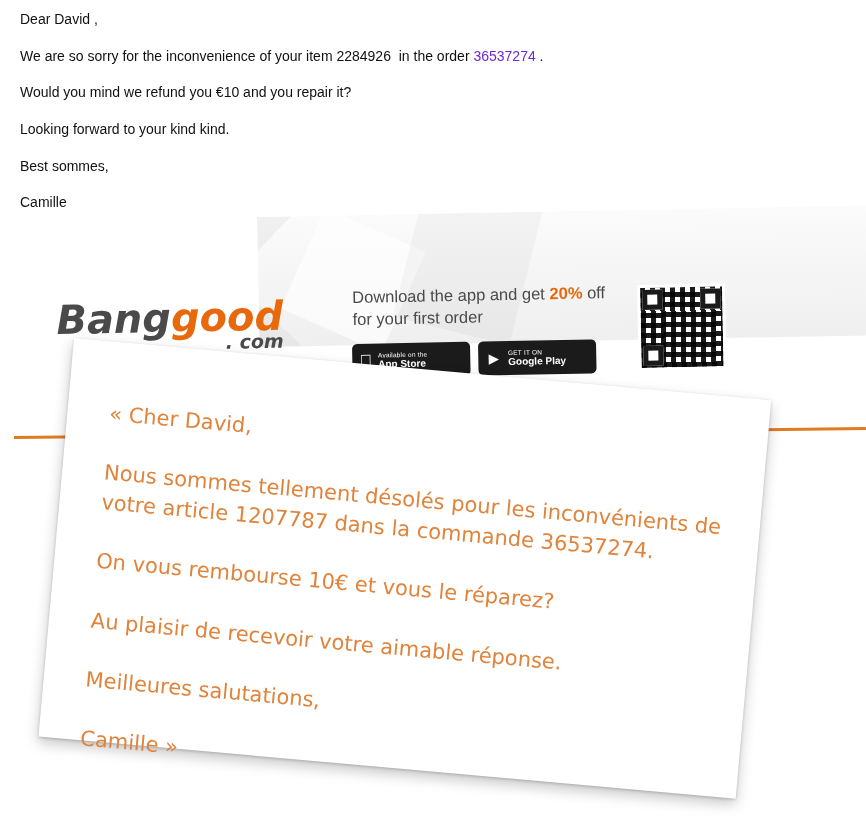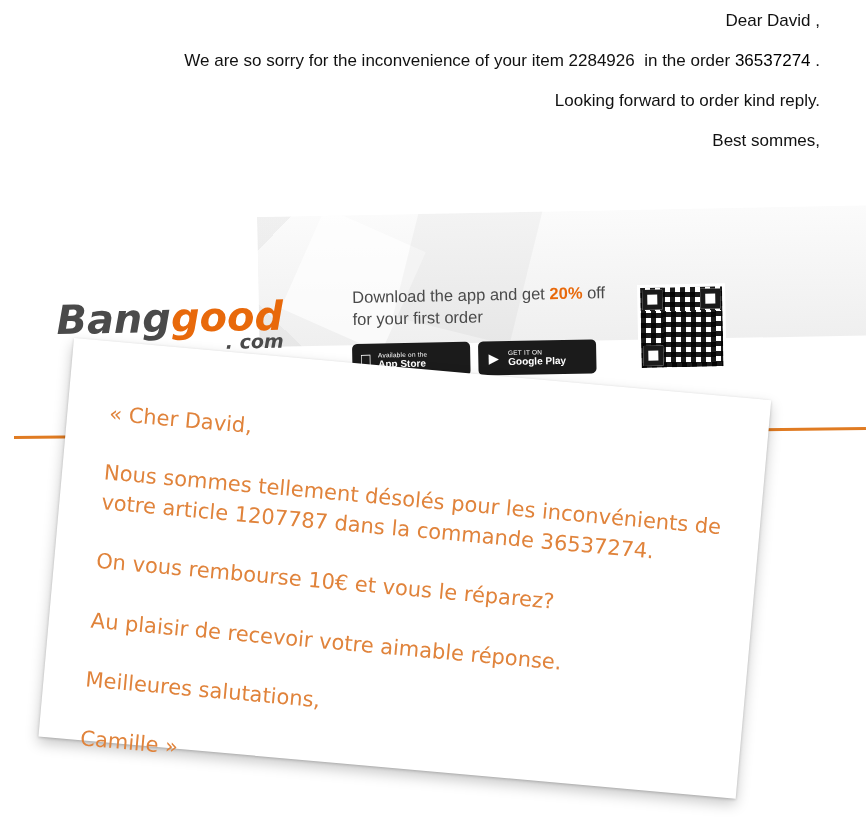--- a/index.html
+++ b/index.html
@@ -22,10 +22,9 @@
     left: 20px;
     top: 12px;
     width: 800px;
-    font-size: 17px;
+    font-size: 14px;
     line-height: 1.05;
     color: #111111;
-    text-align: right;
   }
   .email-line {
     margin: 0 0 22px 0;

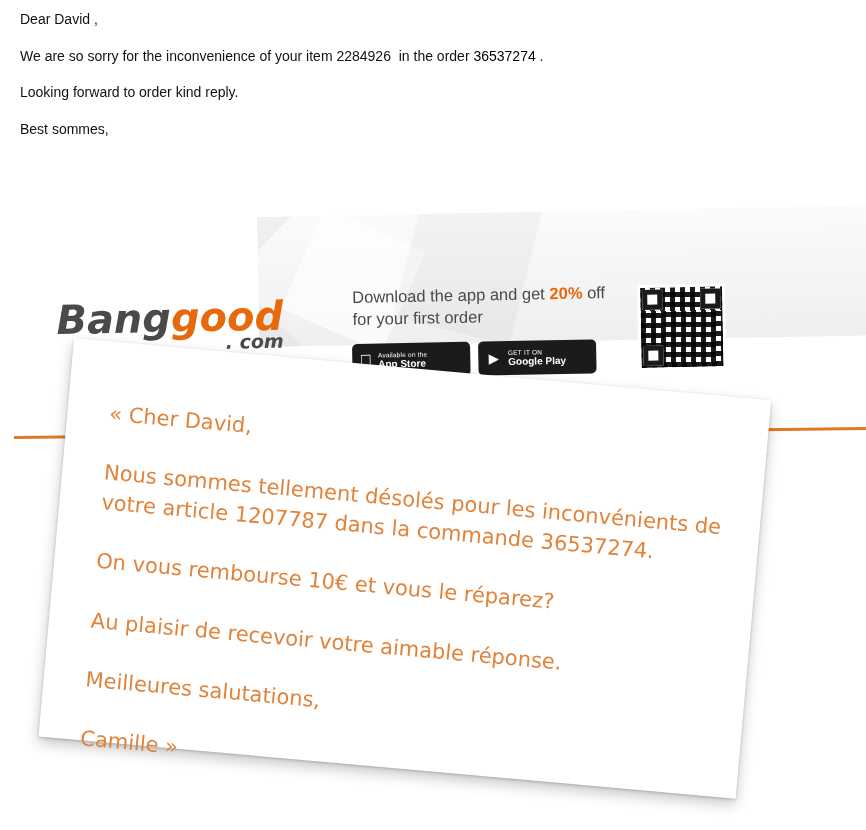--- a/index.html
+++ b/index.html
@@ -31,7 +31,7 @@
     white-space: pre-wrap;
   }
   .order-link {
-    color: #000000;
+    color: #6d28d9;
   }
 
   

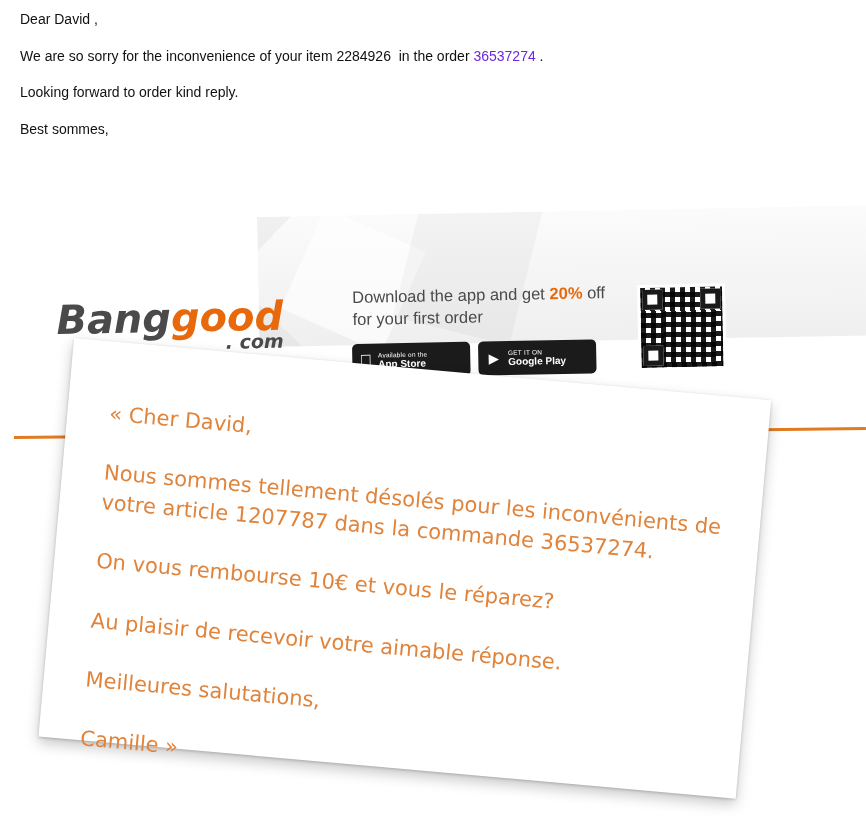--- a/index.html
+++ b/index.html
@@ -221,6 +221,7 @@
 
   <p class="email-line"><span>We are so sorry for the inconvenience of your item 2284926  in the order </span><span class="order-link">36537274</span><span> .</span></p>
 
+  <p class="email-line">Would you mind we refund you €10 and you repair it?</p>
   <p class="email-line">Looking forward to order kind reply.</p>
   <p class="email-line">Best sommes,</p>
 </div>

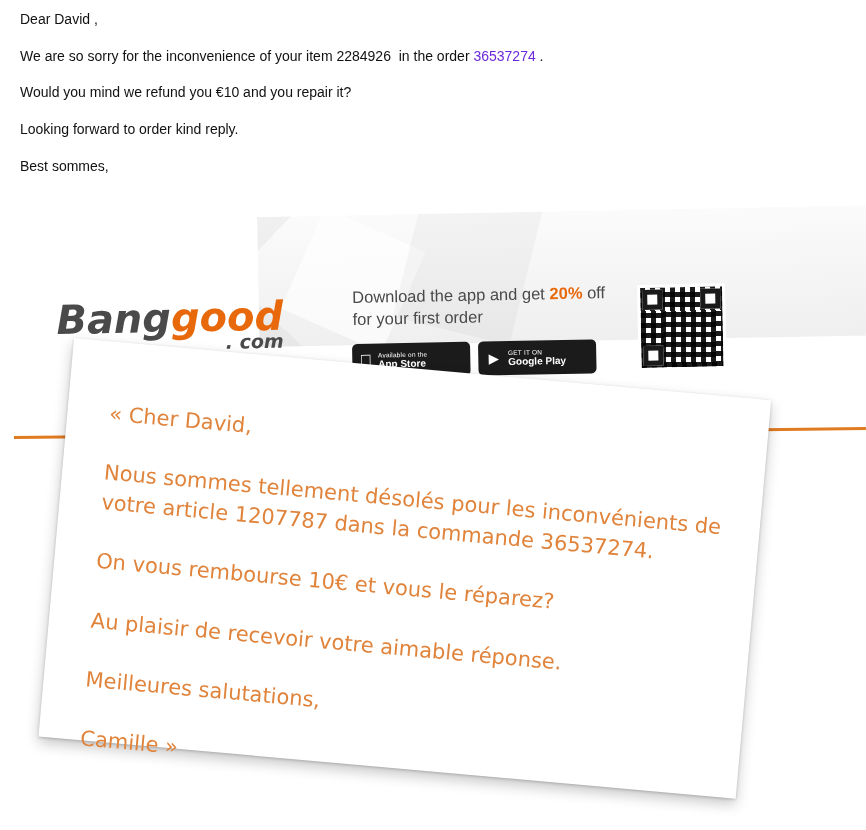--- a/index.html
+++ b/index.html
@@ -222,7 +222,7 @@
   <p class="email-line"><span>We are so sorry for the inconvenience of your item 2284926  in the order </span><span class="order-link">36537274</span><span> .</span></p>
 
   <p class="email-line">Would you mind we refund you €10 and you repair it?</p>
-  <p class="email-line">Looking forward to order kind reply.</p>
+  <p class="email-line">Looking forward to your kind kind.</p>
   <p class="email-line">Best sommes,</p>
 </div>
 

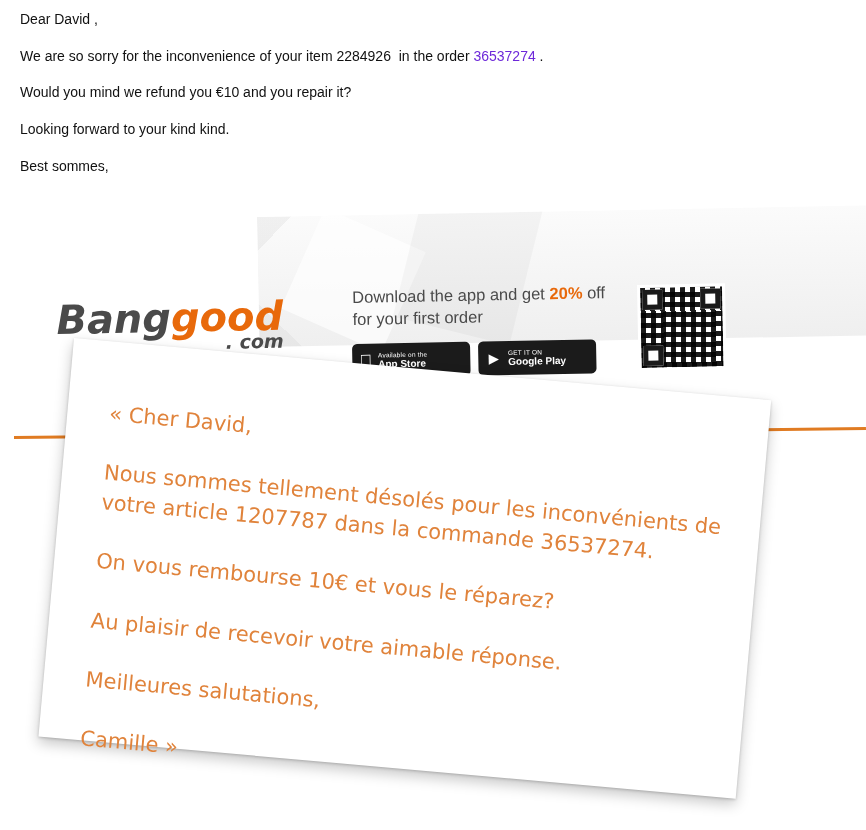--- a/index.html
+++ b/index.html
@@ -224,6 +224,7 @@
   <p class="email-line">Would you mind we refund you €10 and you repair it?</p>
   <p class="email-line">Looking forward to your kind kind.</p>
   <p class="email-line">Best sommes,</p>
+  <p class="email-line">Camille</p>
 </div>
 
 <div class="bg-card">

